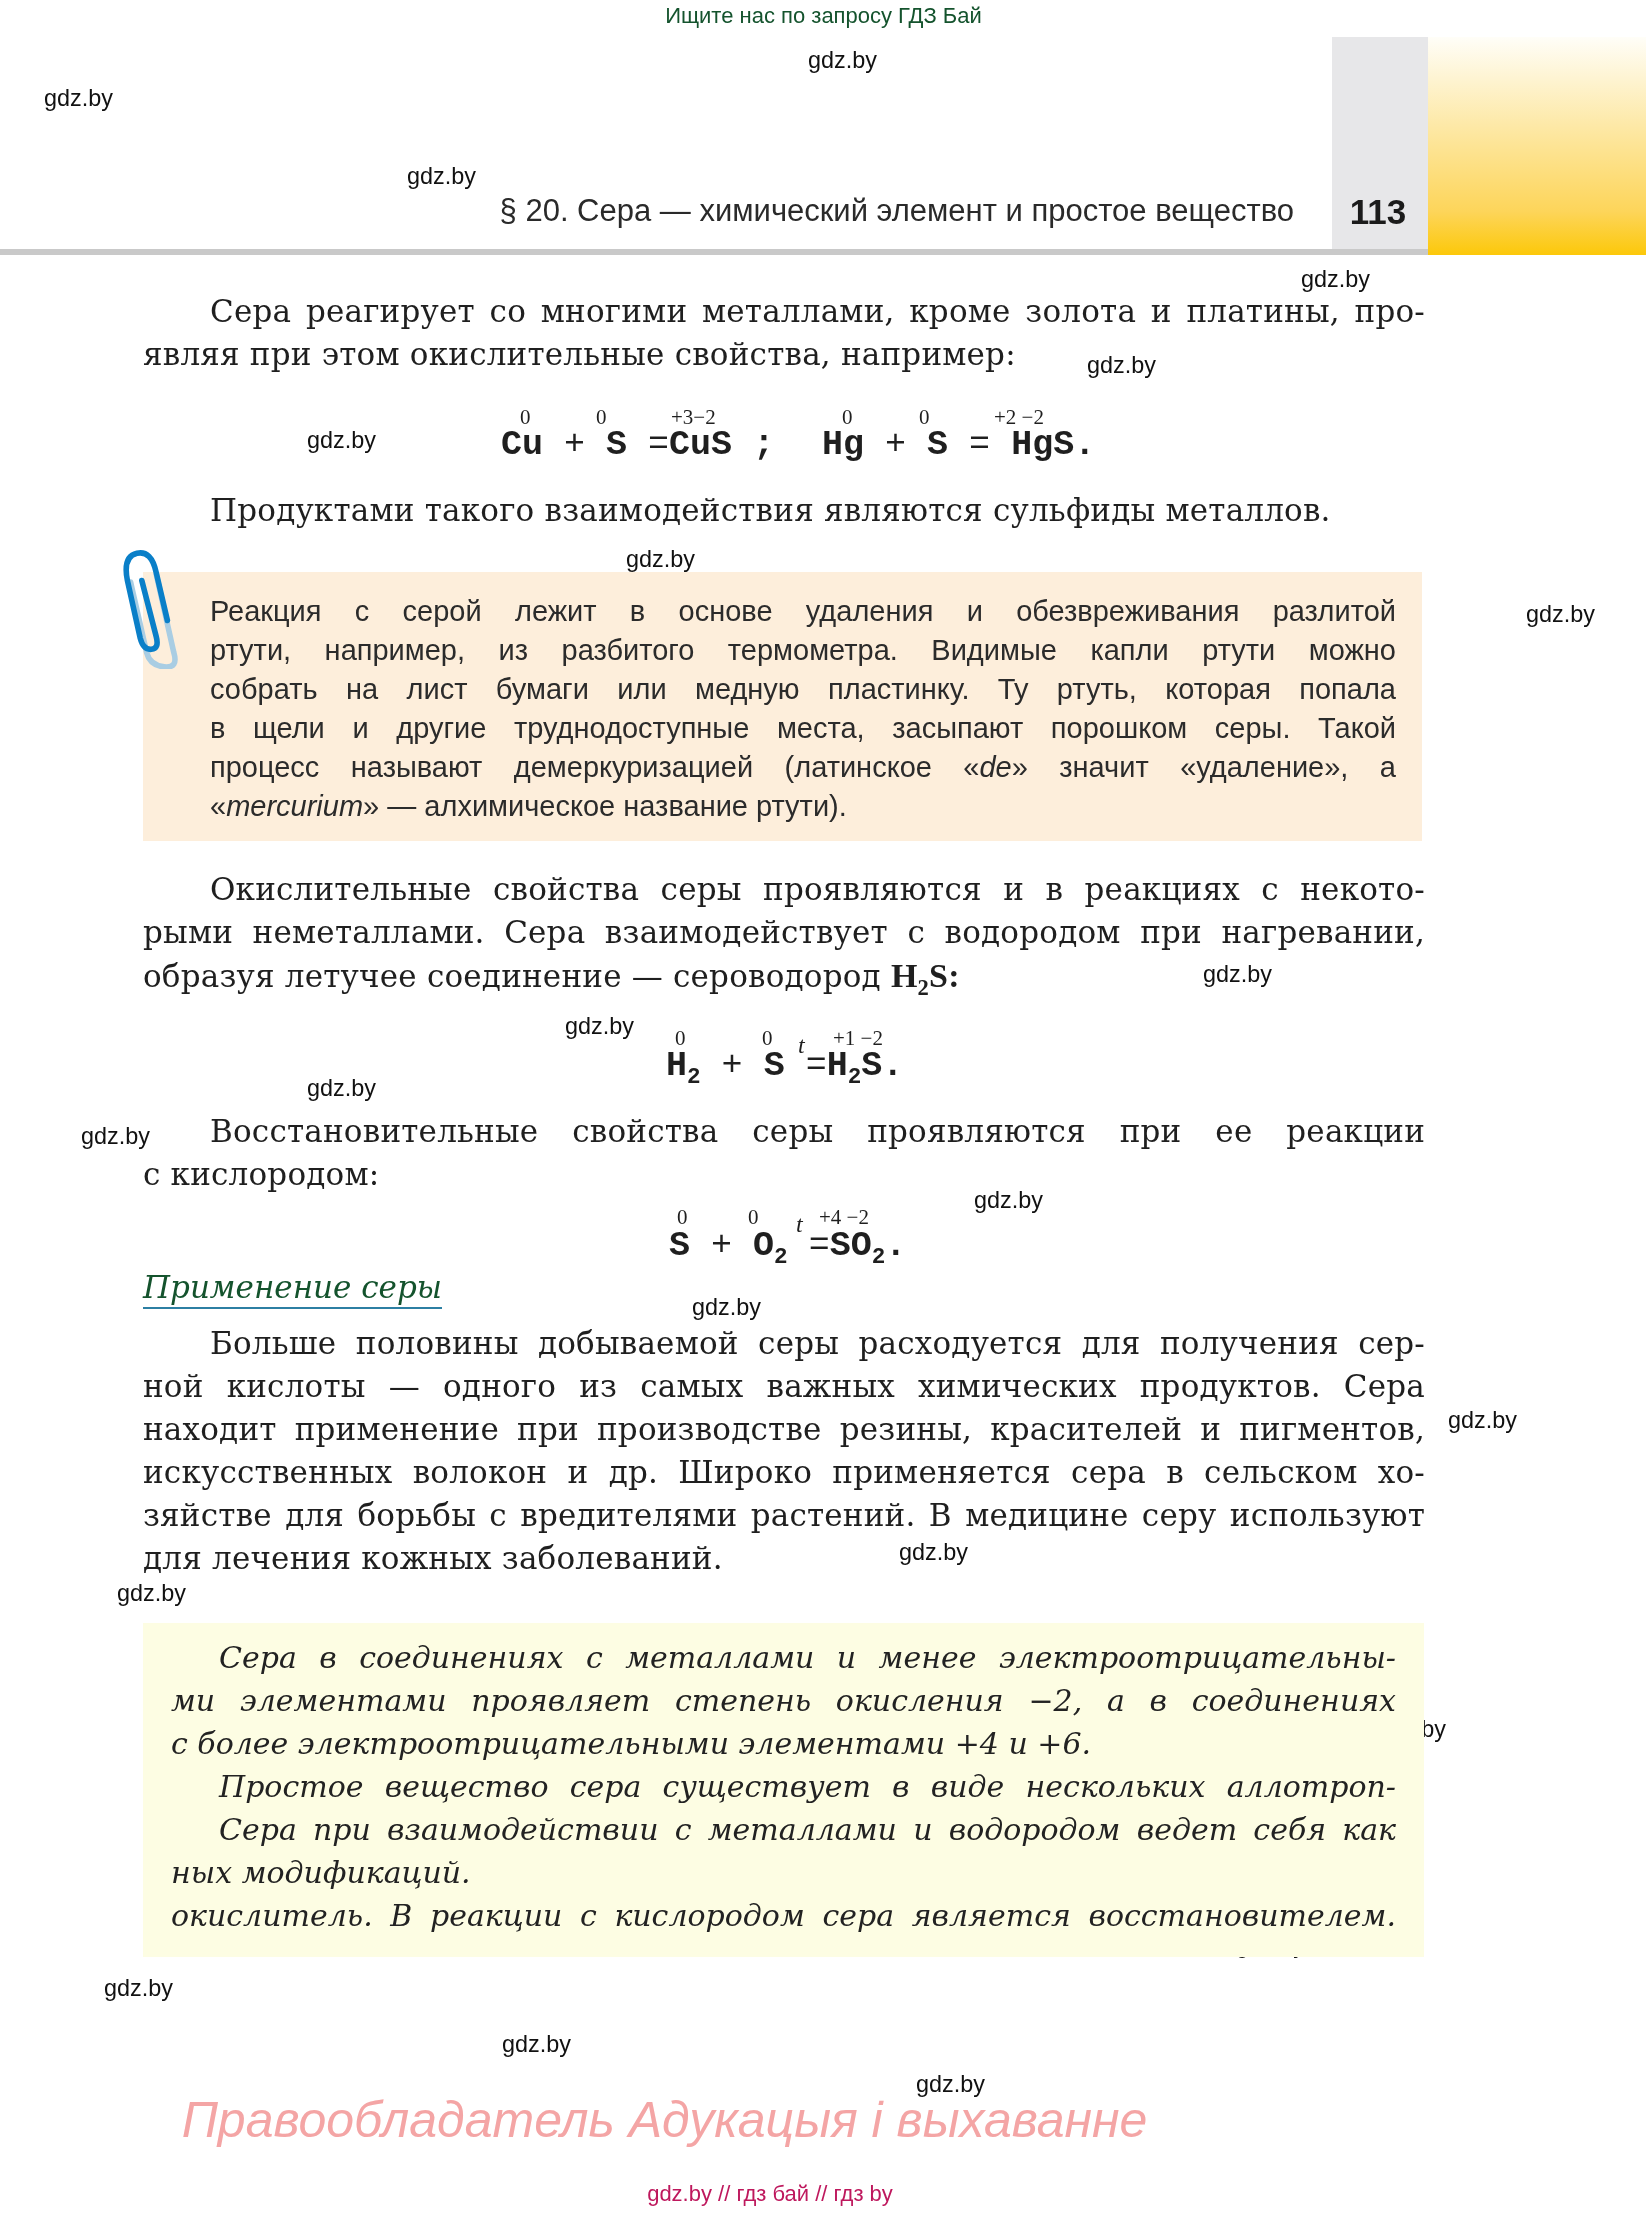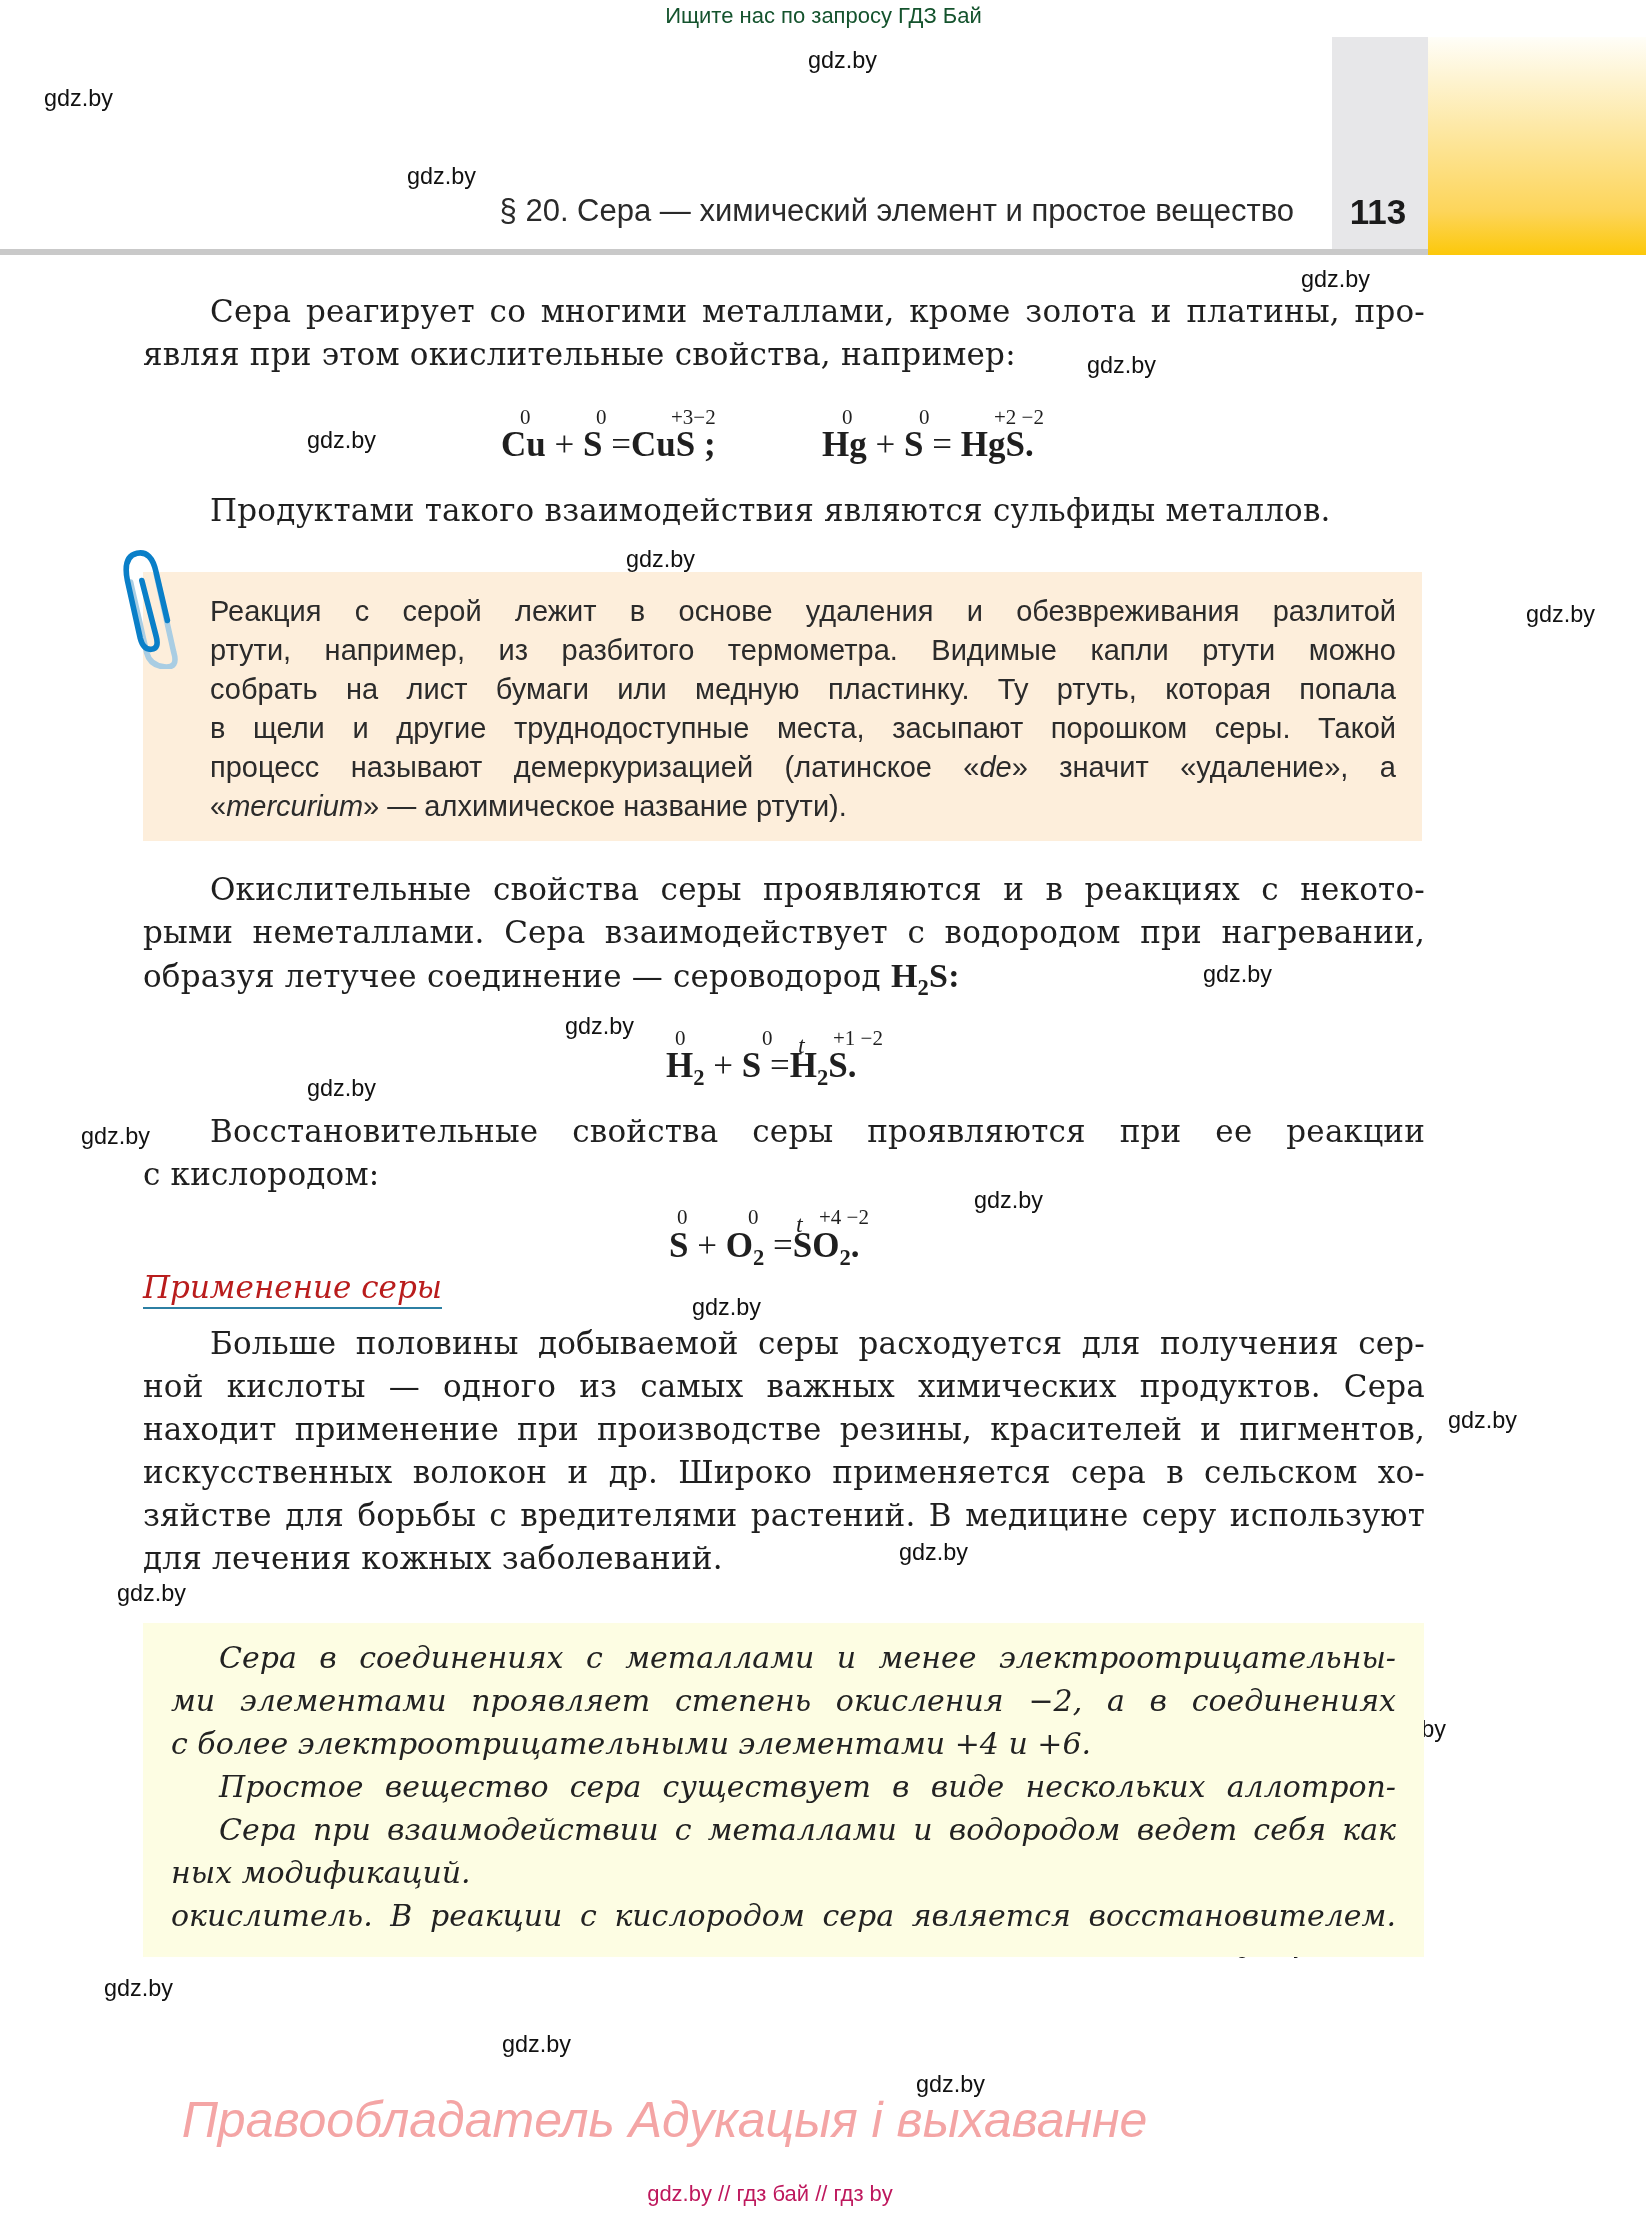--- a/index.html
+++ b/index.html
@@ -22,7 +22,7 @@
   .line { display:block; white-space:nowrap; text-align:justify; text-align-last:justify; }
   .line.last { text-align-last:left; }
   .ind { padding-left:67px; }
-  .eq { position:absolute; font-family:Liberation Serif, serif; font-weight:bold; font-size:35px; white-space:nowrap; }
+  .eq { position:absolute; font-family:Liberation Mono, monospace; font-weight:bold; font-size:35px; white-space:nowrap; }
   .ox { position:absolute; font-family:"Liberation Serif", serif; font-weight:normal; font-size:21px; white-space:nowrap; }
   .op { font-weight:normal; }
   sub { font-size:22.6px; vertical-align:-8px; }

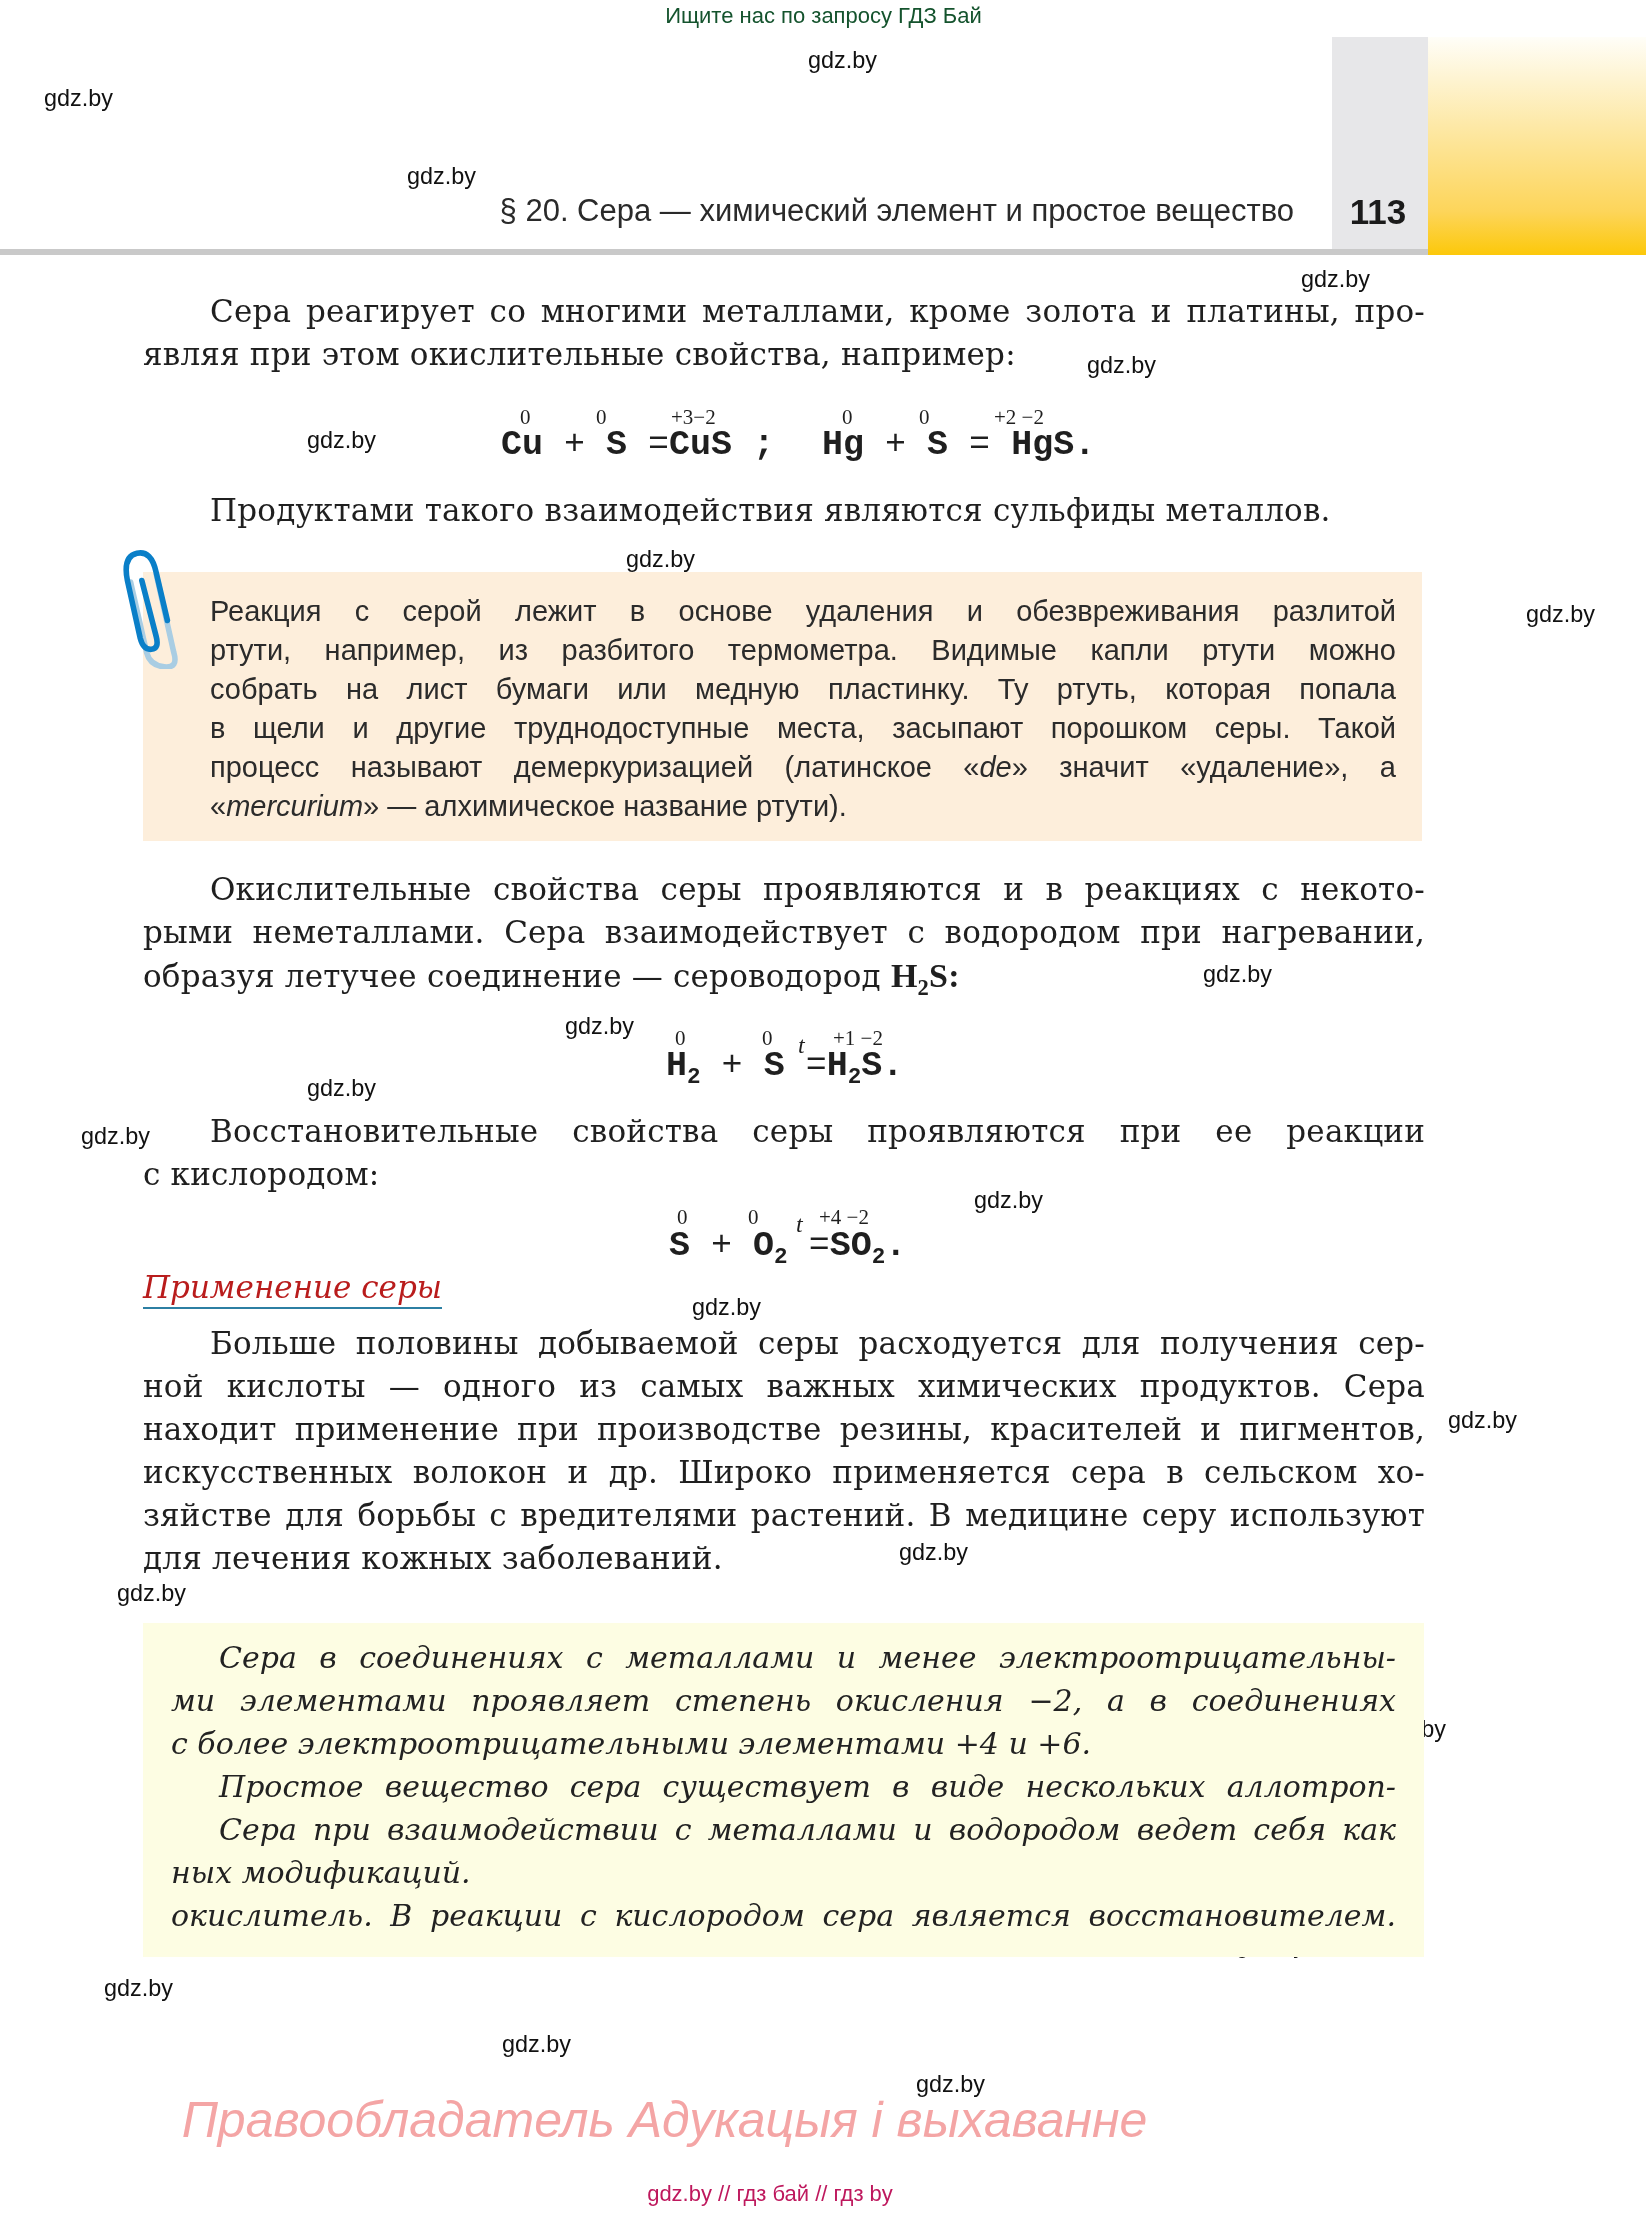--- a/index.html
+++ b/index.html
@@ -30,7 +30,7 @@
   .note-text { position:absolute; left:210px; top:592px; width:1186px; font-family:"Liberation Sans", sans-serif;
                font-size:29px; line-height:39px; color:#2b2b2b; }
   .section-h { position:absolute; left:143px; top:1269px; font-family:"DejaVu Serif", serif; font-style:italic;
-               font-size:31px; color:#b91c1c; padding-bottom:1.6px; border-bottom:2.4px solid #2c7fa3; }
+               font-size:31px; color:#14532d; padding-bottom:1.6px; border-bottom:2.4px solid #2c7fa3; }
   .sum-box { position:absolute; left:143px; top:1623px; width:1281px; height:334px; background:#fdfde3; }
   .sum-text { position:absolute; left:171px; top:1636px; width:1225px; font-family:"DejaVu Serif", serif;
               font-style:italic; font-size:30px; line-height:43px; color:#222; }

